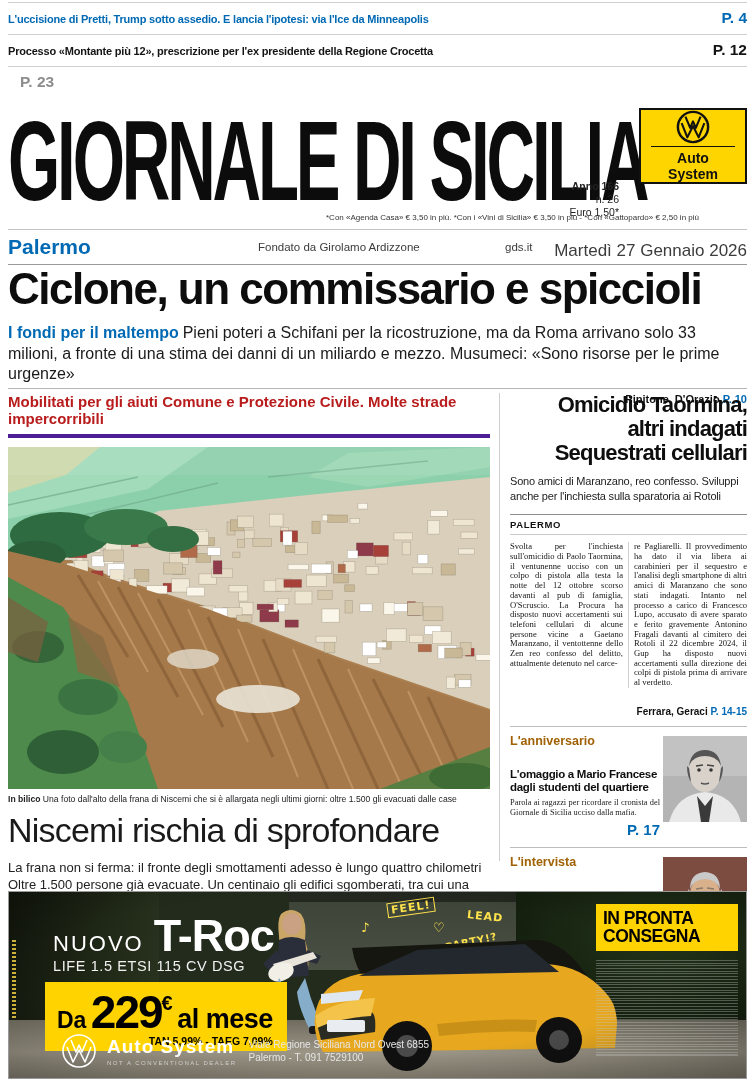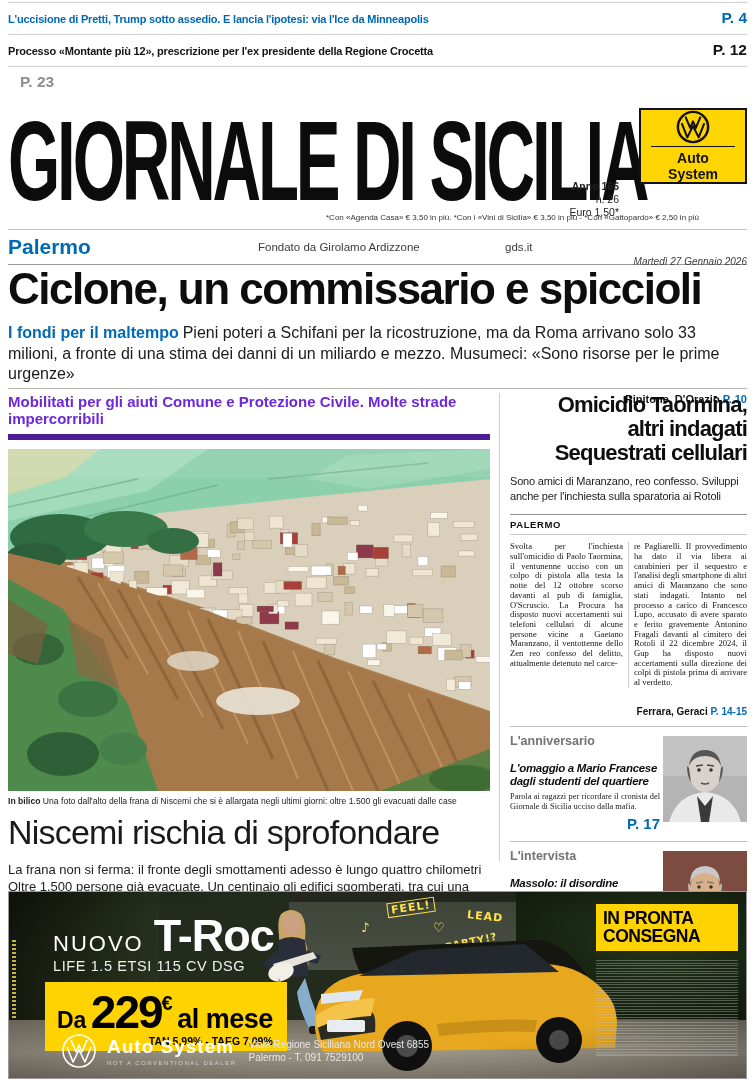--- a/index.html
+++ b/index.html
@@ -32,7 +32,7 @@
   .dateline .city{position:absolute;left:0;top:5px;font-size:21px;font-weight:bold;color:#0069b4;}
   .dateline .founded{position:absolute;left:250px;top:11px;font-size:11.5px;color:#3c3c3c;}
   .dateline .site{position:absolute;left:497px;top:11px;font-size:11.5px;color:#3c3c3c;}
-  .dateline .date{position:absolute;right:0;top:26px;font-size:10px;color:#3c3c3c;font-style:italic;}
+  .dateline .date{position:absolute;right:0;top:11px;font-size:17px;color:#3c3c3c;}
 
   
   .lead-story{position:absolute;top:267px;left:8px;right:8px;}

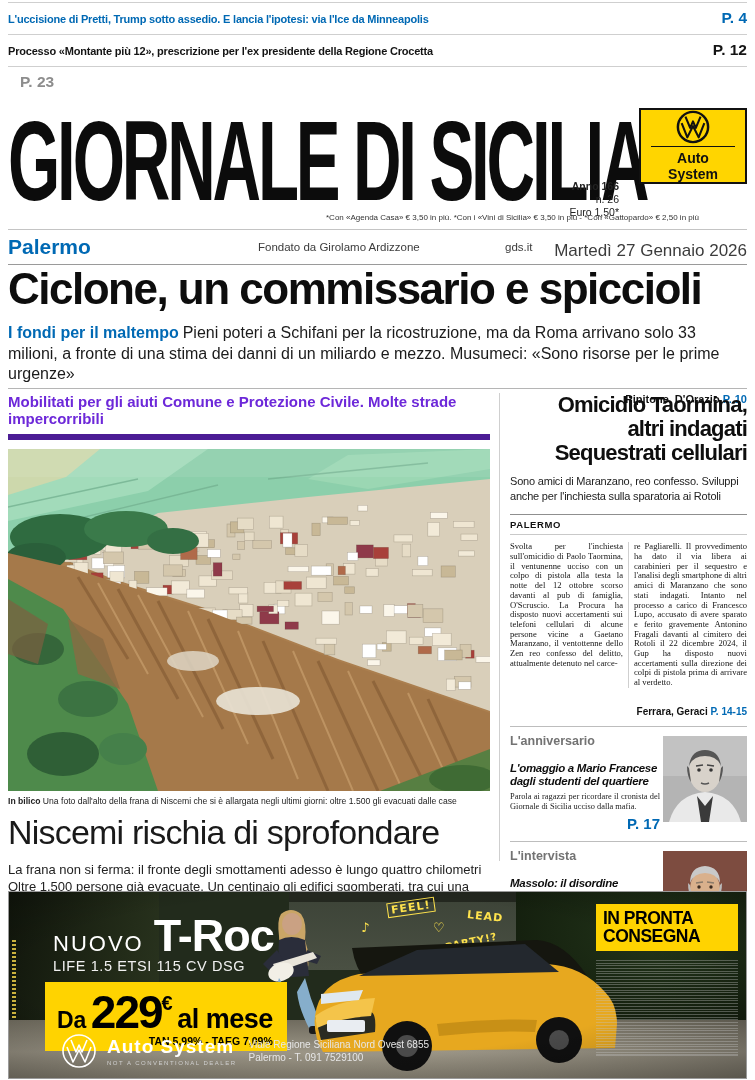--- a/index.html
+++ b/index.html
@@ -49,7 +49,7 @@
   .col-divider{position:absolute;left:491px;top:0;height:468px;border-left:1px solid #cfcfcf;}
   .col-right{position:absolute;left:502px;right:0;top:0;}
 
-  .photo-kicker{font-size:15px;font-weight:bold;color:#6d28d9;padding-bottom:7px;border-bottom:6px solid #4c1d95;}
+  .photo-kicker{font-size:15px;font-weight:bold;color:#b91c1c;padding-bottom:7px;border-bottom:4px solid #4c1d95;}
   .photo-wrap{margin-top:9px;width:482px;height:342px;overflow:hidden;background:#b08a58;}
   .photo-caption{margin-top:5px;font-size:8.6px;color:#222;white-space:nowrap;}
   .photo-caption .b{font-weight:bold;}

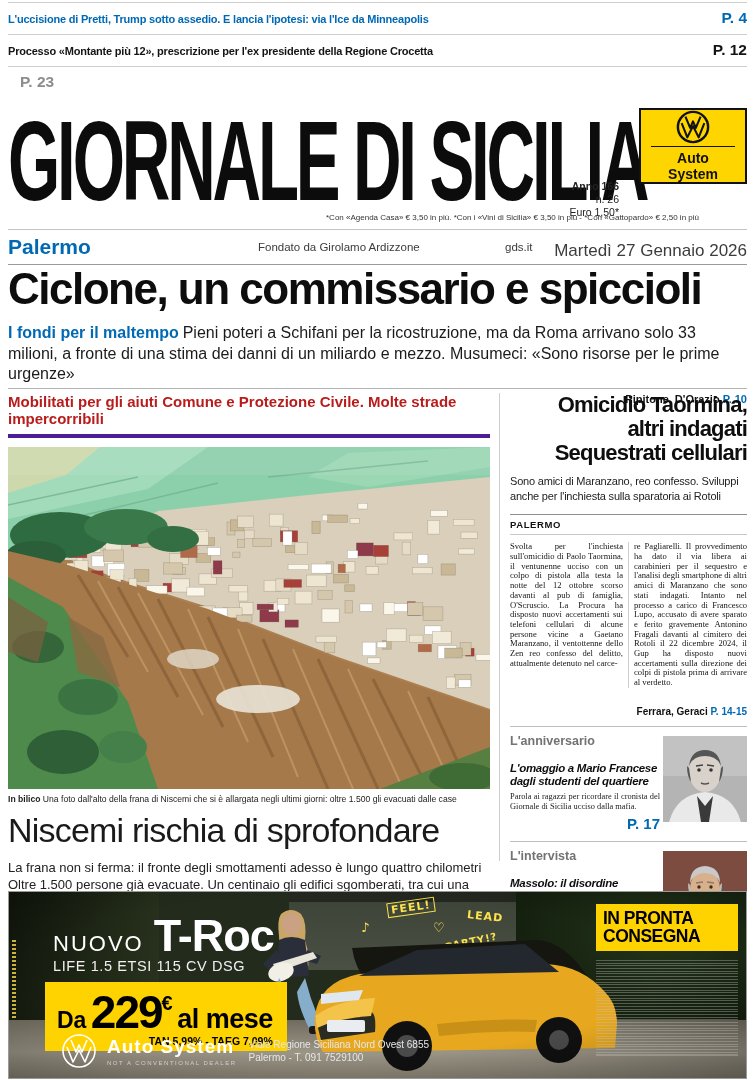--- a/index.html
+++ b/index.html
@@ -68,7 +68,7 @@
   .t-by{text-align:right;font-size:10px;font-weight:bold;margin-top:18px;}
   .sec-rule{border-top:1px solid #bdbdbd;margin:9px 0 7px 0;}
   .mini{position:relative;min-height:92px;}
-  .mini .label{color:#737373;font-weight:bold;font-size:12.5px;}
+  .mini .label{color:#a16207;font-weight:bold;font-size:12.5px;}
   .mini .mh{font-size:11.5px;font-weight:bold;line-height:1.12;letter-spacing:-0.3px;color:#0e0e0e;white-space:pre-line;margin-top:14px;width:150px;font-style:italic;}
   .mini .mb{font-family:"Liberation Serif",serif;font-size:8.4px;line-height:1.25;color:#1a1a1a;width:150px;margin-top:4px;text-align:justify;}
   .mini .mby{width:150px;text-align:right;font-size:15px;font-weight:bold;margin-top:2px;}

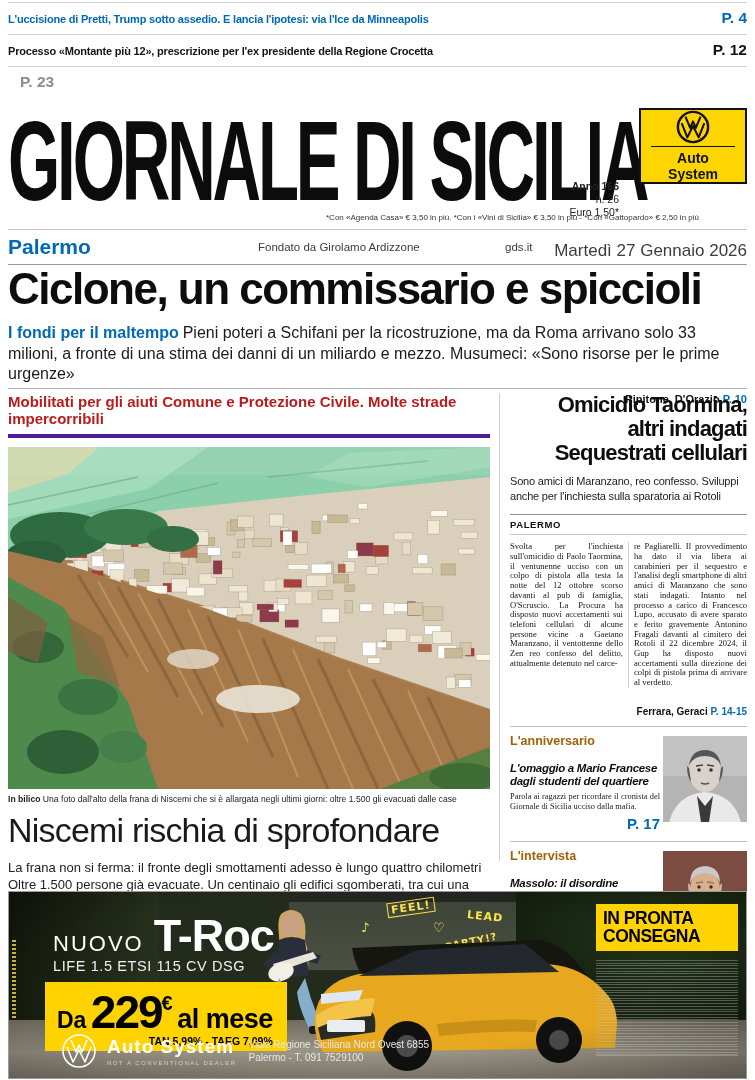--- a/index.html
+++ b/index.html
@@ -69,7 +69,7 @@
   .sec-rule{border-top:1px solid #bdbdbd;margin:9px 0 7px 0;}
   .mini{position:relative;min-height:92px;}
   .mini .label{color:#a16207;font-weight:bold;font-size:12.5px;}
-  .mini .mh{font-size:11.5px;font-weight:bold;line-height:1.12;letter-spacing:-0.3px;color:#0e0e0e;white-space:pre-line;margin-top:14px;width:150px;font-style:italic;}
+  .mini .mh{font-size:11.5px;font-weight:bold;line-height:1.12;letter-spacing:-0.3px;color:#0e0e0e;white-space:pre-line;margin-top:20px;width:150px;}
   .mini .mb{font-family:"Liberation Serif",serif;font-size:8.4px;line-height:1.25;color:#1a1a1a;width:150px;margin-top:4px;text-align:justify;}
   .mini .mby{width:150px;text-align:right;font-size:15px;font-weight:bold;margin-top:2px;}
   .mini .mphoto{position:absolute;right:0;top:2px;width:84px;height:86px;overflow:hidden;background:#999;}

